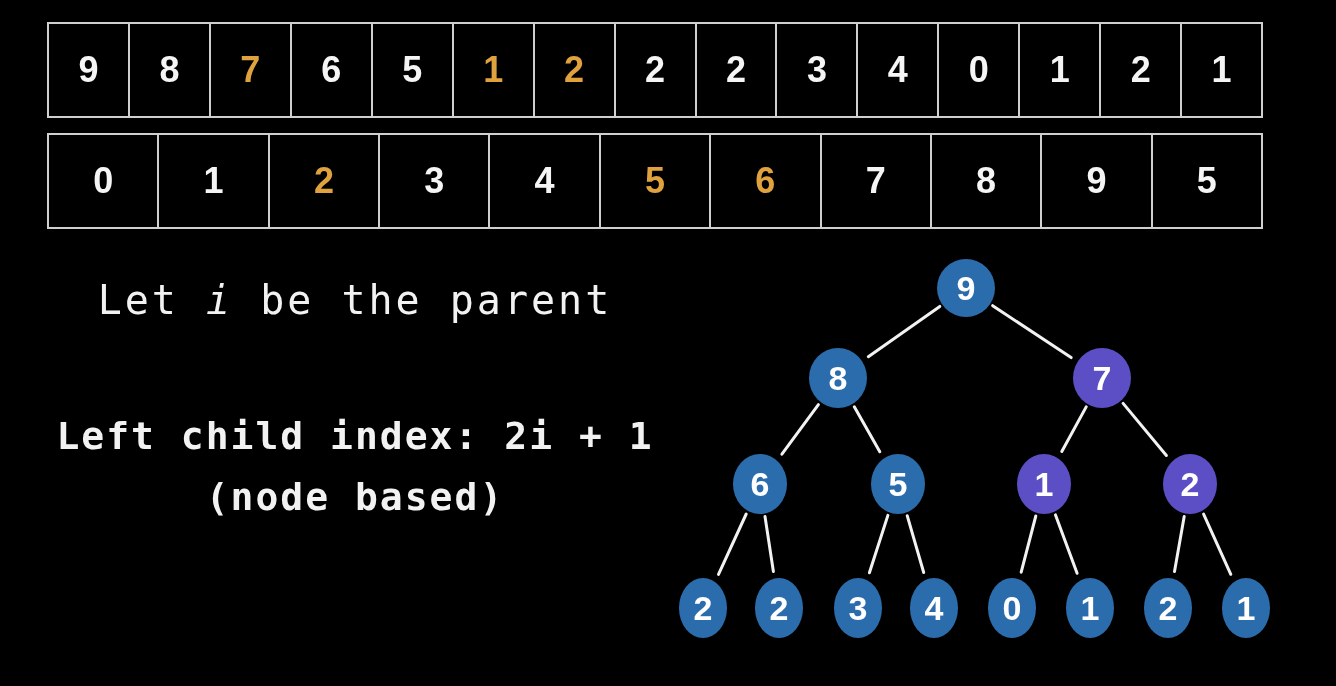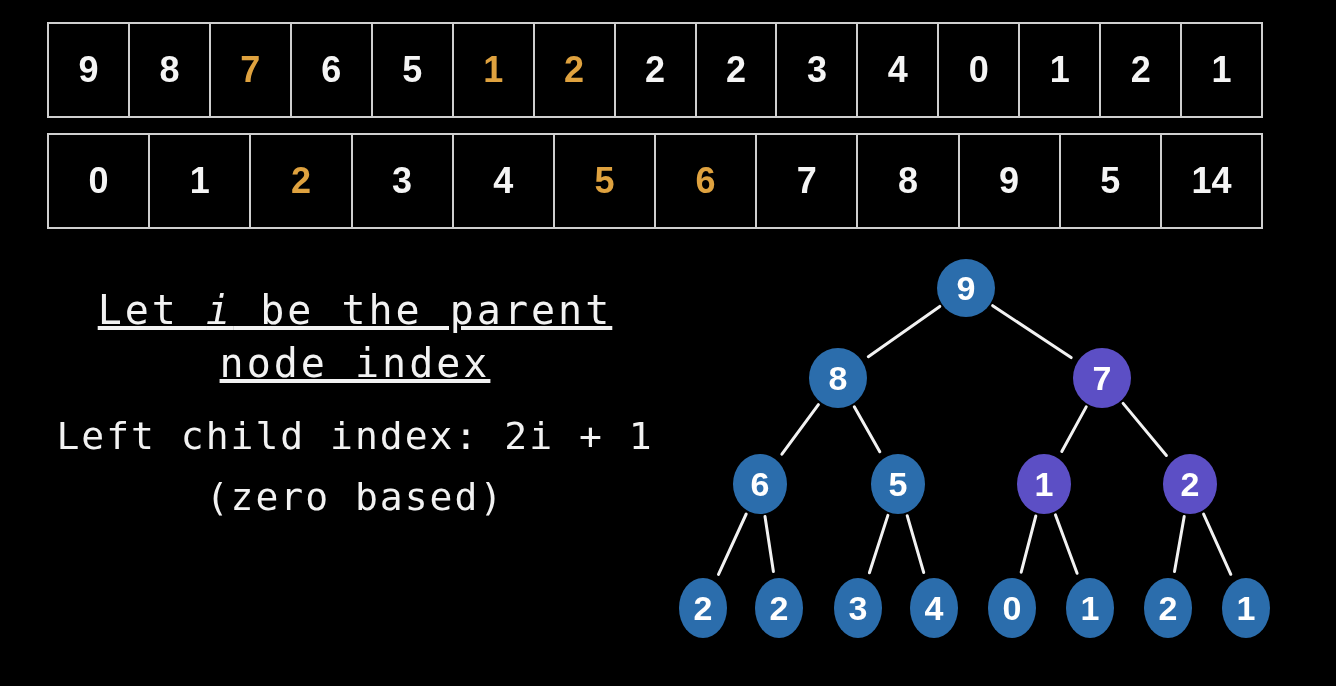--- a/index.html
+++ b/index.html
@@ -127,7 +127,6 @@
       <div class="cell">8</div>
       <div class="cell">9</div>
       <div class="cell">5</div>
-      <div class="cell">14</div>
     </div>
 
   <div class="panel">

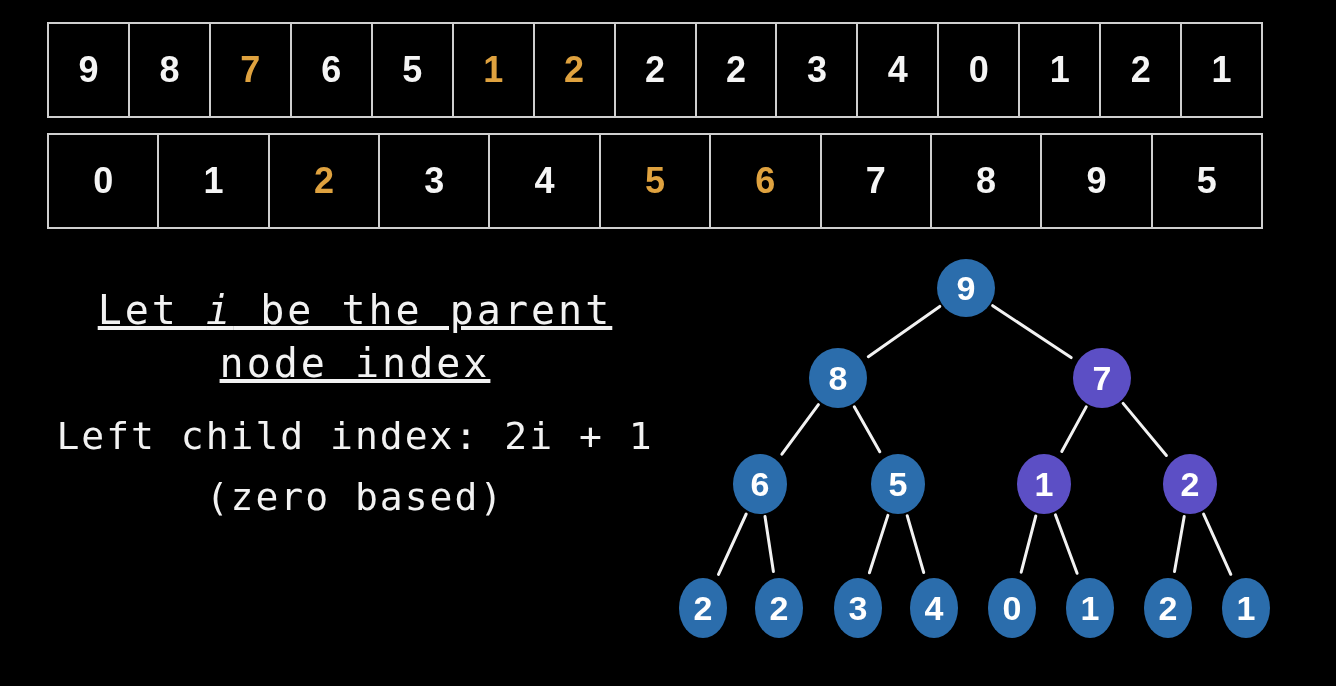--- a/index.html
+++ b/index.html
@@ -56,14 +56,13 @@
   }
   .panel .title {
     position: absolute;
-    top: 284px;
+    top: 274px;
     left: 0;
     width: 100%;
     font-size: 40px;
     line-height: 53px;
     letter-spacing: 3px;
     white-space: nowrap;
-    text-decoration: underline;
   }
   .panel .title em { font-style: italic; }
   .panel .formulas {

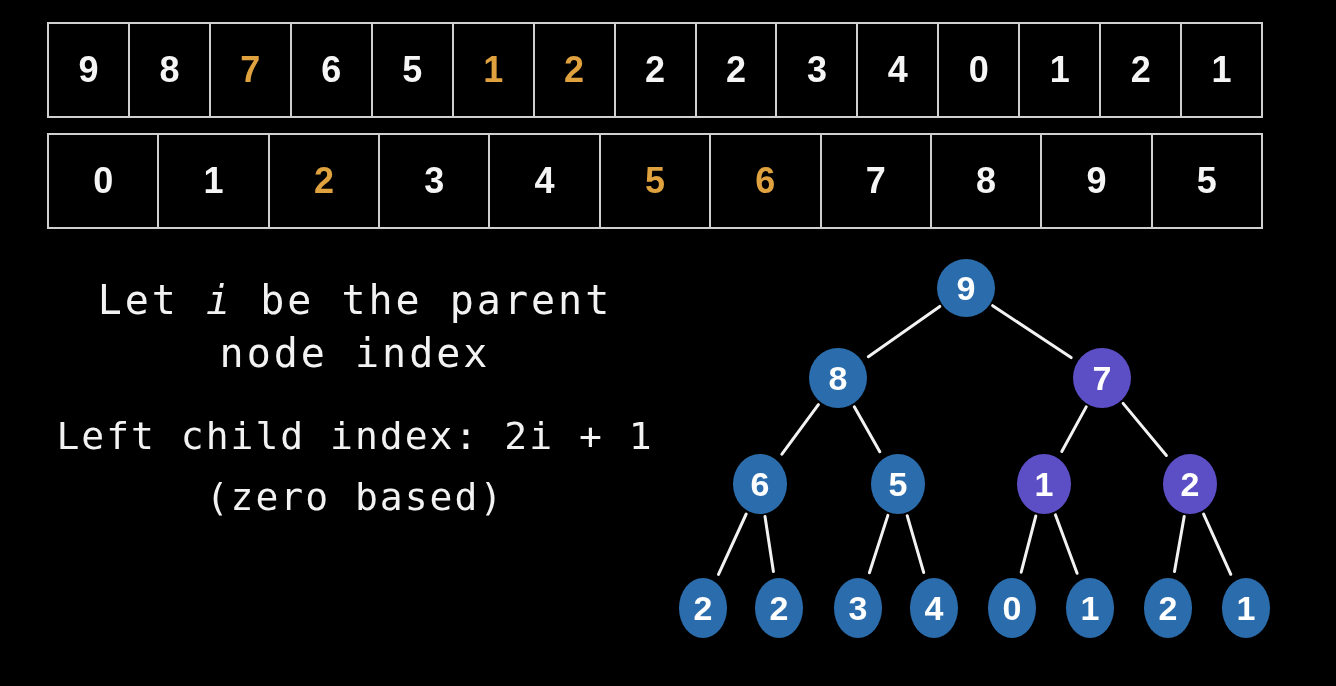--- a/index.html
+++ b/index.html
@@ -131,7 +131,6 @@
   <div class="panel">
     <div class="title">
       <div><span>Let </span><em>i</em><span> be the parent</span></div>
-      <div>node index</div>
     </div>
     <div class="formulas">
       <div>Left child index: 2i + 1</div>

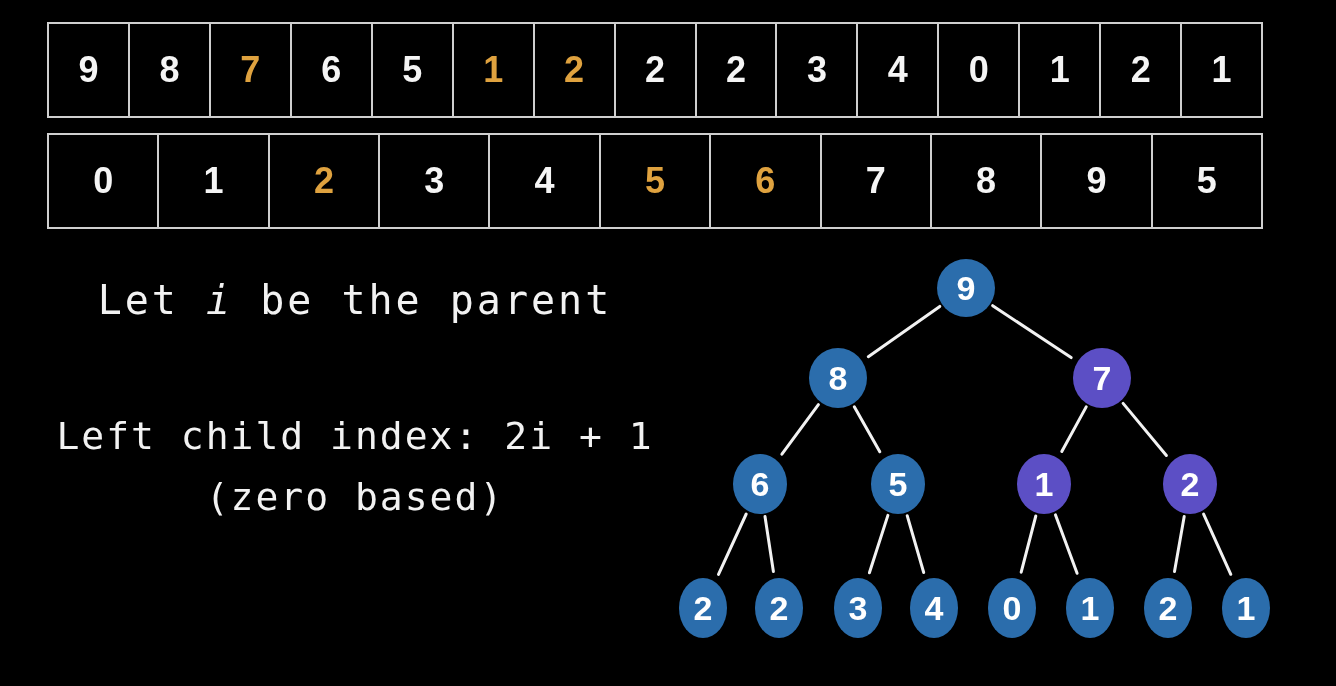--- a/index.html
+++ b/index.html
@@ -74,6 +74,7 @@
     line-height: 61px;
     letter-spacing: 2px;
     white-space: nowrap;
+    font-weight: bold;
   }
 
   

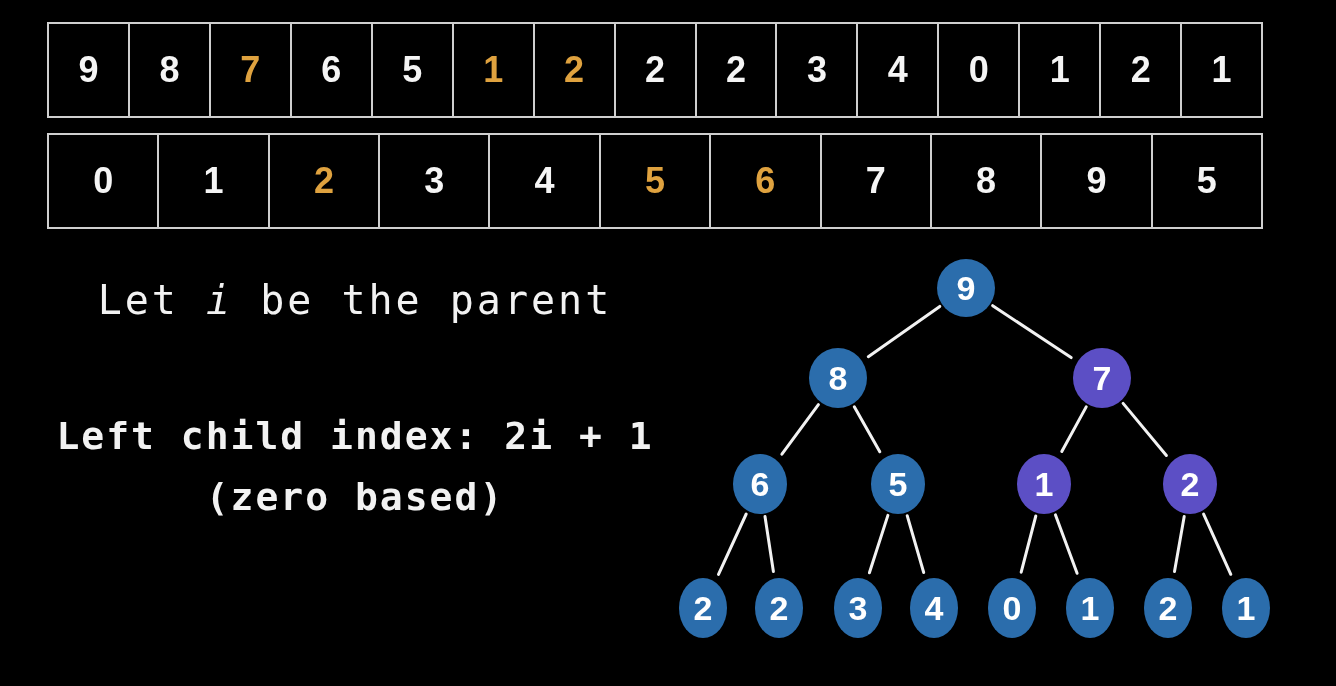--- a/index.html
+++ b/index.html
@@ -135,7 +135,7 @@
     </div>
     <div class="formulas">
       <div>Left child index: 2i + 1</div>
-      <div>(zero based)</div>
+      <div>(node based)</div>
     </div>
   </div>
 

